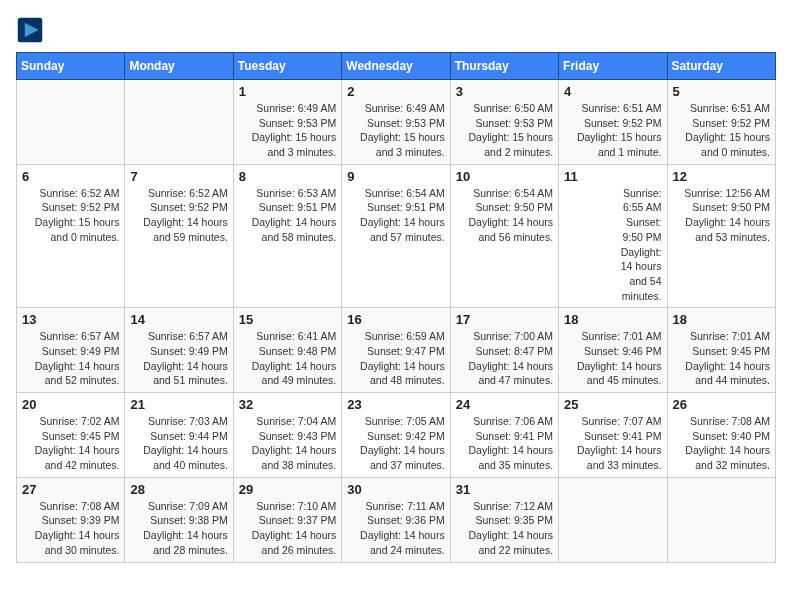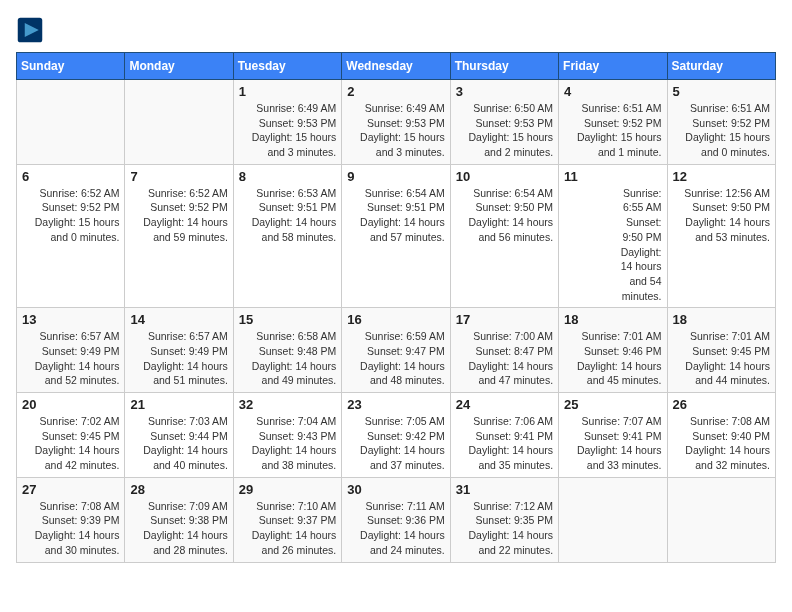--- a/index.html
+++ b/index.html
@@ -214,7 +214,7 @@
         </td>
         <td>
           <span class="day-num">15</span>
-          <div class="day-info" style="white-space: pre-line;">Sunrise: 6:58 AM
+          <div class="day-info" style="white-space: pre-line;">Sunrise: 6:41 AM
 Sunset: 9:48 PM
 Daylight: 14 hours and 49 minutes.</div>
         </td>

